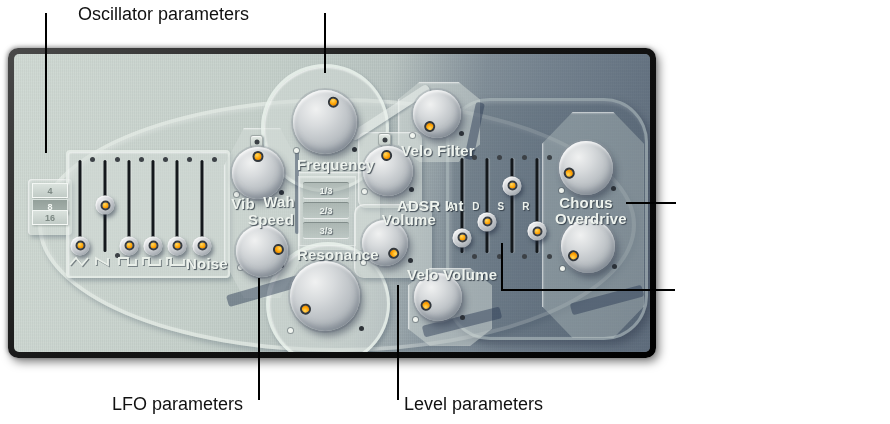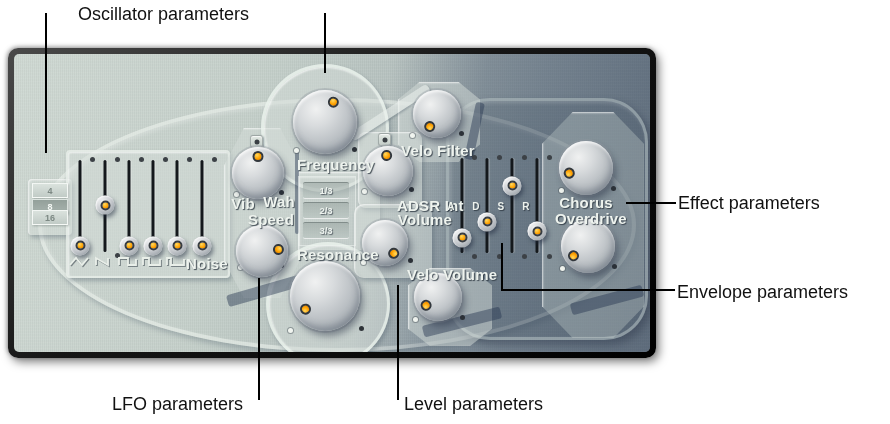--- a/index.html
+++ b/index.html
@@ -101,7 +101,6 @@
 
   <div class="co-line" style="left:324px;top:13px;width:2px;height:60px;"></div>
 
-  <div class="co-label" style="left:678px;top:193px;">Effect parameters</div>
   <div class="co-line" style="left:626px;top:202px;width:50px;height:2px;"></div>
 
   <div class="co-label" style="left:677px;top:282px;">Envelope parameters</div>

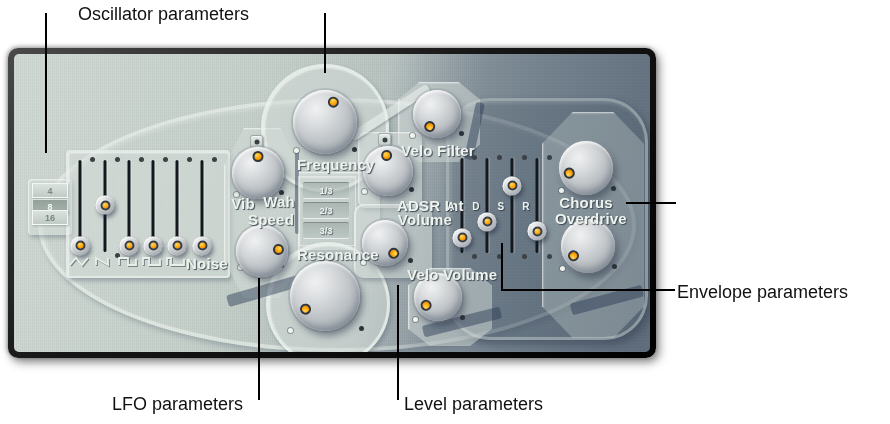--- a/index.html
+++ b/index.html
@@ -270,7 +270,7 @@
       <span class="dmax" style="left:395px;top:133px;"></span>
       <div class="pnl-label" style="left:383px;top:143px;width:58px;">ADSR Int</div>
 
-      <div class="pnl-label" style="left:383px;top:157px;width:56px;">Volume</div>
+      <div class="pnl-label" style="left:367px;top:157px;width:56px;">Volume</div>
       <div class="knob" style="left:348px;top:166px;width:46px;height:46px;">
         <div class="arm" style="--a: 140deg;">
             <i class="led"></i>

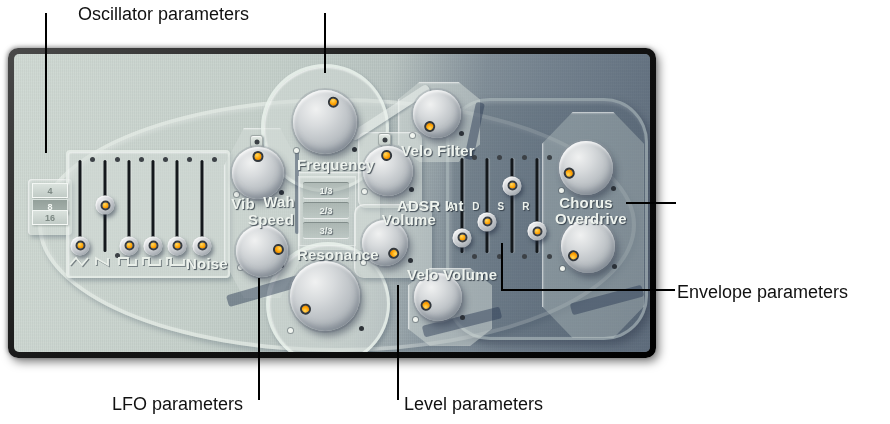--- a/index.html
+++ b/index.html
@@ -103,7 +103,6 @@
 
   <div class="co-line" style="left:626px;top:202px;width:50px;height:2px;"></div>
 
-  <div class="co-label" style="left:677px;top:282px;">Envelope parameters</div>
   <div class="co-line" style="left:501px;top:243px;width:2px;height:48px;"></div>
   <div class="co-line" style="left:501px;top:289px;width:174px;height:2px;"></div>
 

